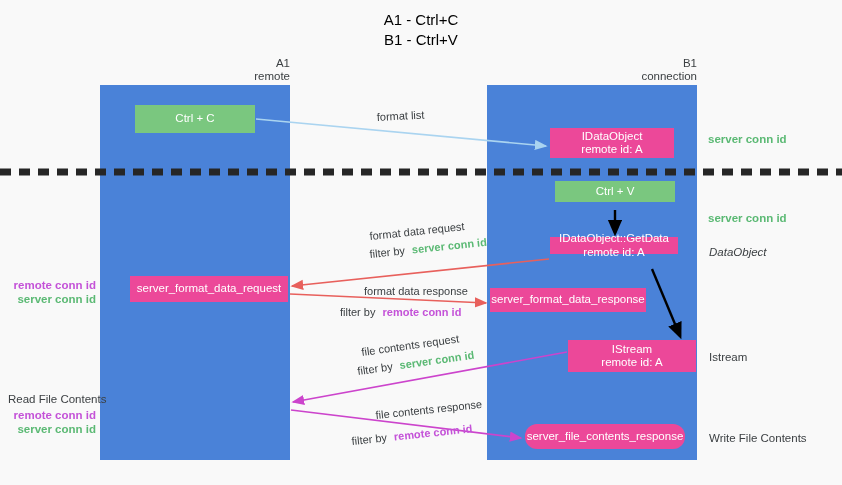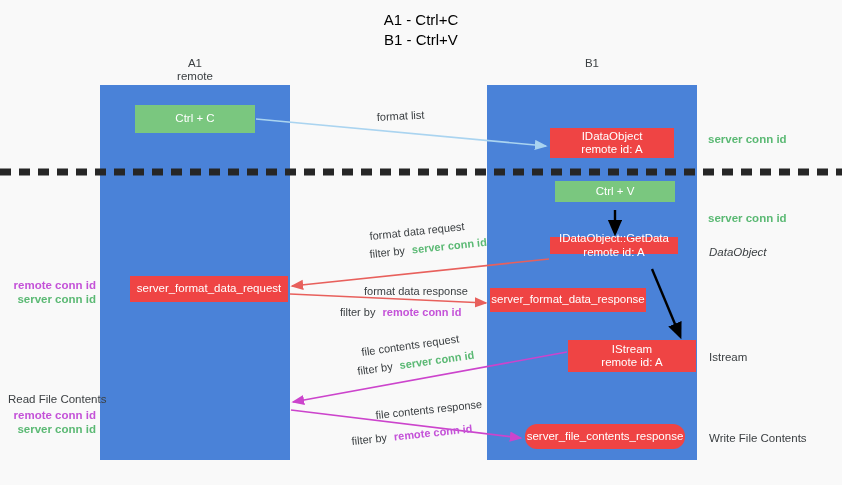--- a/index.html
+++ b/index.html
@@ -28,7 +28,7 @@
 
   
   .lane-header {
-    text-align: center;
+    text-align: right;
     font-size: 11.5px;
     color: #3c4043;
     line-height: 13px;

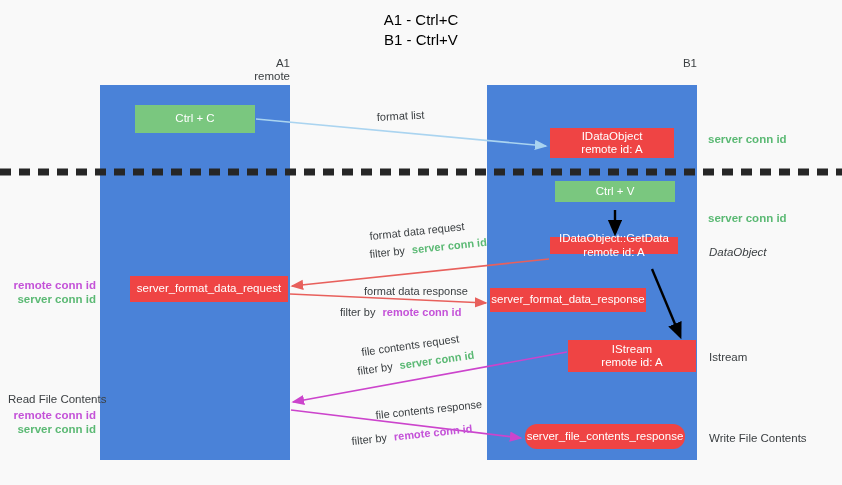--- a/index.html
+++ b/index.html
@@ -124,6 +124,7 @@
   </div>
   <div class="abs lane-header" id="hdr-b1">
     <div>B1</div>
+    <div>connection</div>
   </div>
 
   <div class="abs lane" id="lane-a1"></div>

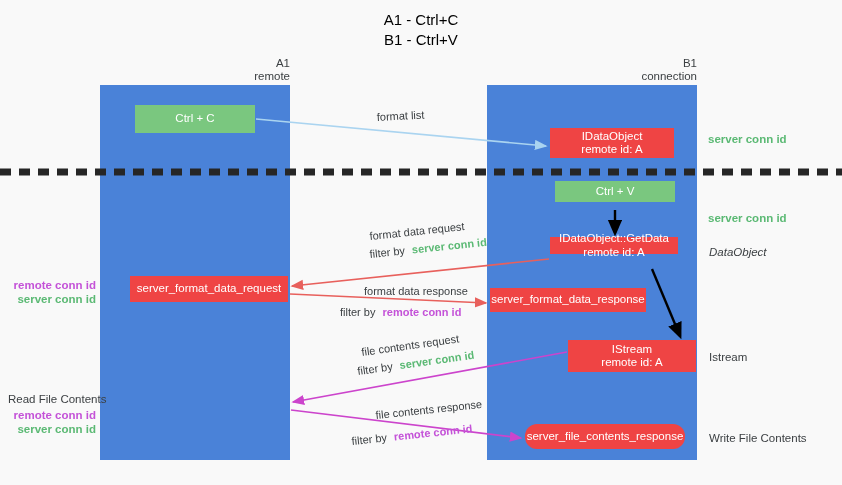--- a/index.html
+++ b/index.html
@@ -57,7 +57,7 @@
     padding: 2px 4px;
   }
   .box.green  { background: #7ac77f; }
-  .box.orange { background: #ef4444; }
+  .box.orange { background: #ec4899; }
   .box .l2 { display: block; }
 
   

